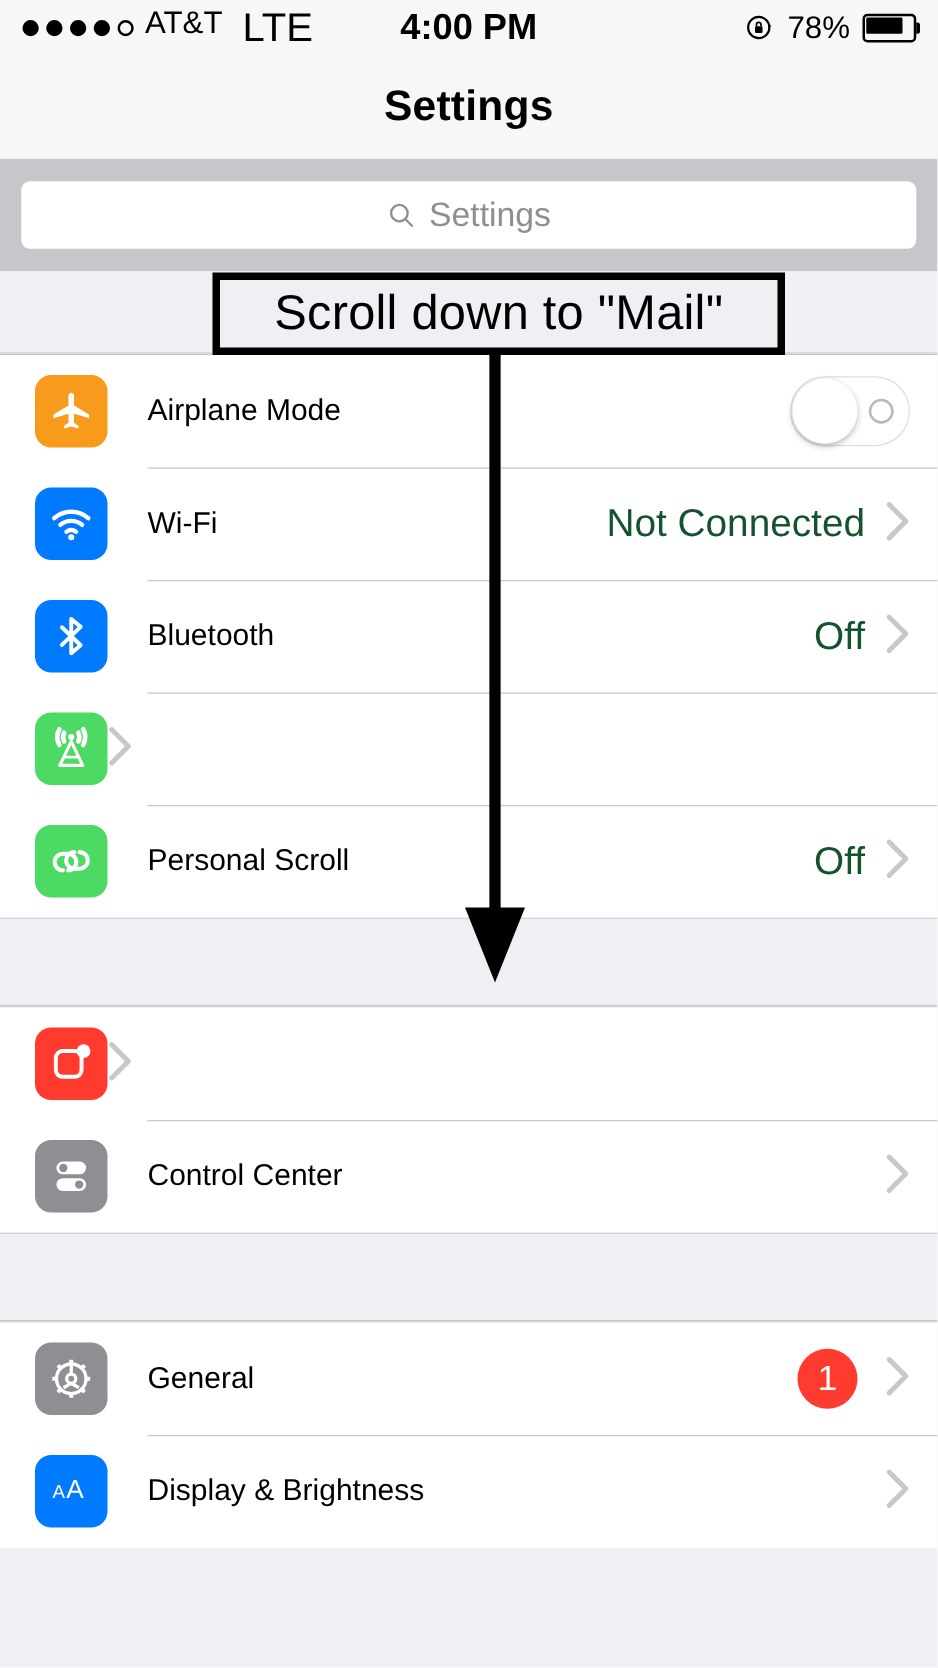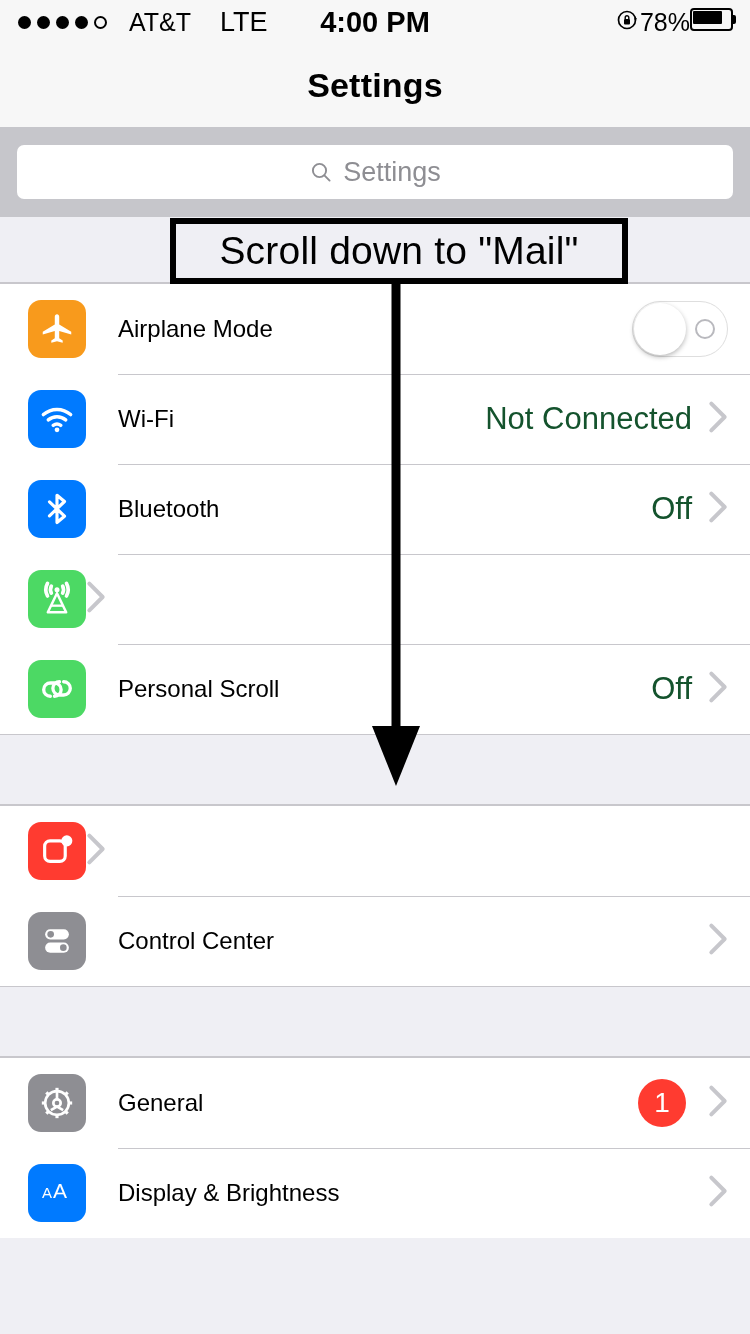--- a/index.html
+++ b/index.html
@@ -19,7 +19,7 @@
     display:flex; align-items:center;
     font-size:25px; color:#000;
   }
-  .sb-left { position:absolute; left:18px; display:flex; align-items:center; gap:22px; }
+  .sb-left { position:absolute; left:18px; display:flex; gap:9px; }
   .dots { display:flex; align-items:center; gap:6px; }
   .dot { width:13px; height:13px; border-radius:50%; background:#000; }
   .dot.hollow { background:transparent; border:2px solid #000; width:13px; height:13px; }

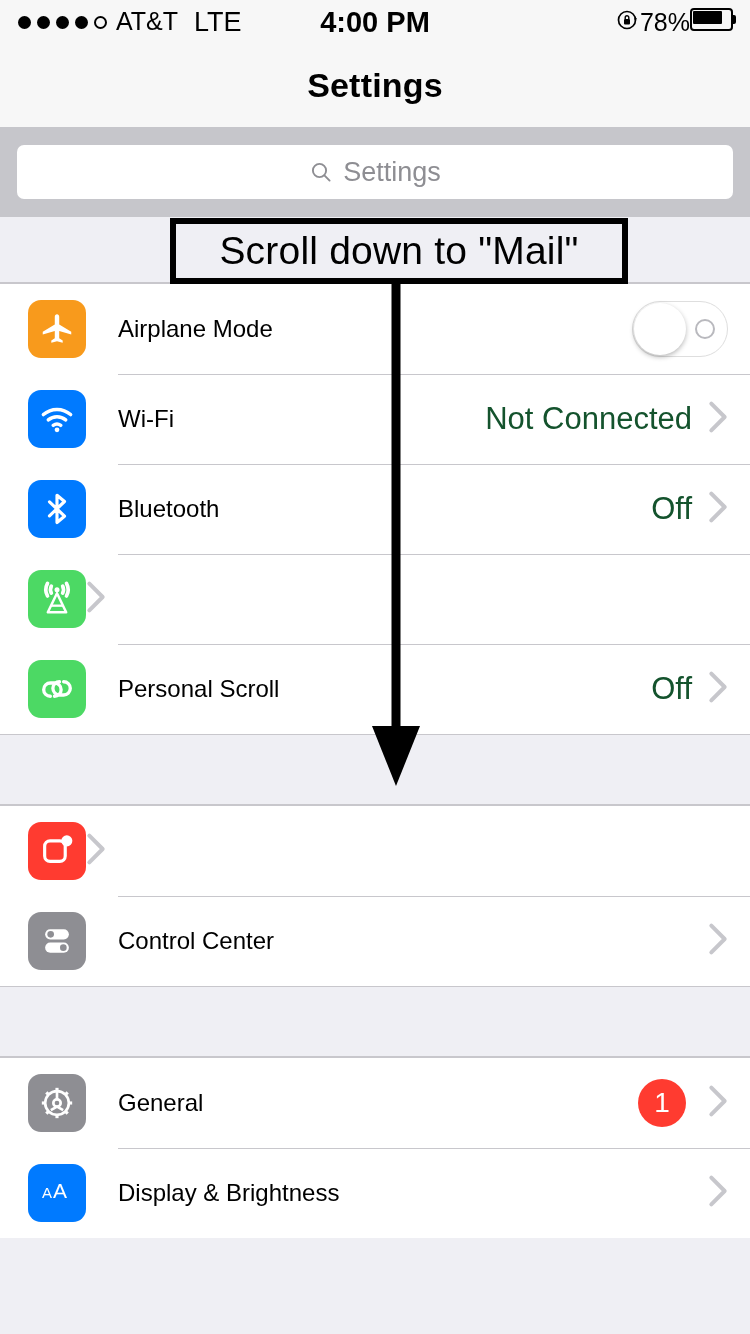--- a/index.html
+++ b/index.html
@@ -24,7 +24,7 @@
   .dot { width:13px; height:13px; border-radius:50%; background:#000; }
   .dot.hollow { background:transparent; border:2px solid #000; width:13px; height:13px; }
   .carrier { letter-spacing:0px; font-size:25px; }
-  .radio { font-size:27px; margin-left:7px; }
+  .radio { font-size:32px; margin-left:7px; }
   .sb-center { position:absolute; left:0; width:750px; text-align:center; font-size:29px; font-weight:600; }
   .sb-right { position:absolute; right:14px; display:flex; gap:0; }
   .rotlock { width:24px; height:24px; display:block; }

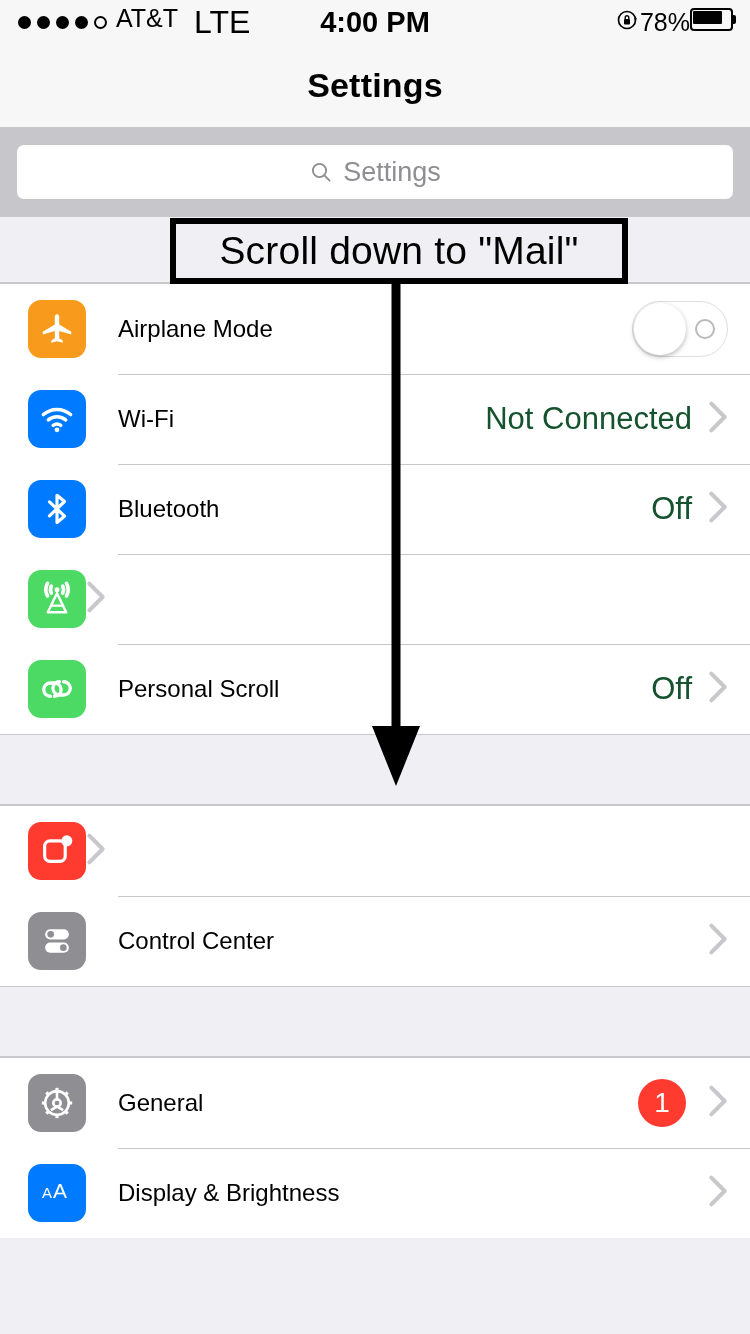--- a/index.html
+++ b/index.html
@@ -26,7 +26,7 @@
   .carrier { letter-spacing:0px; font-size:25px; }
   .radio { font-size:32px; margin-left:7px; }
   .sb-center { position:absolute; left:0; width:750px; text-align:center; font-size:29px; font-weight:600; }
-  .sb-right { position:absolute; right:14px; display:flex; gap:0; }
+  .sb-right { position:absolute; right:14px; display:flex; align-items:center; gap:10px; }
   .rotlock { width:24px; height:24px; display:block; }
   .batt-pct { font-size:25px; }
   .battery { position:relative; width:46px; height:23px; }

